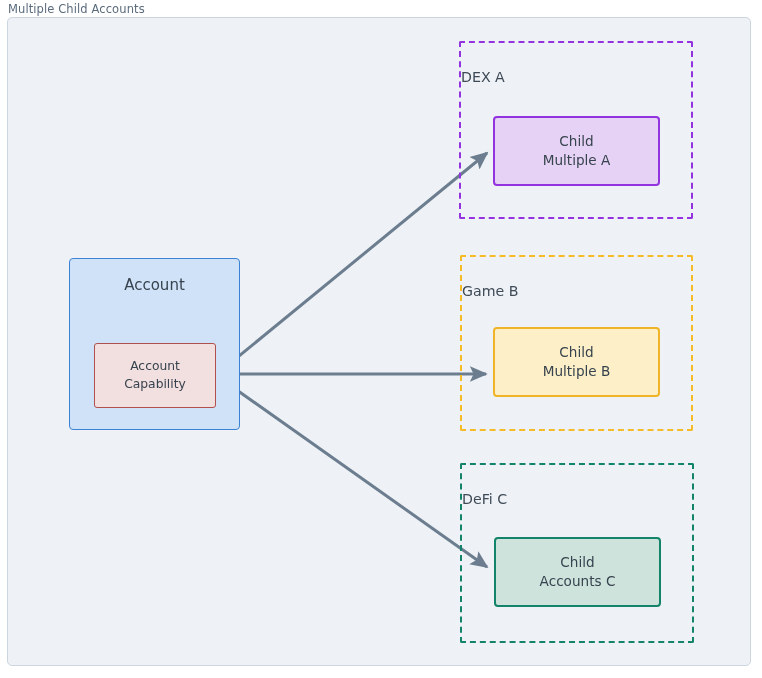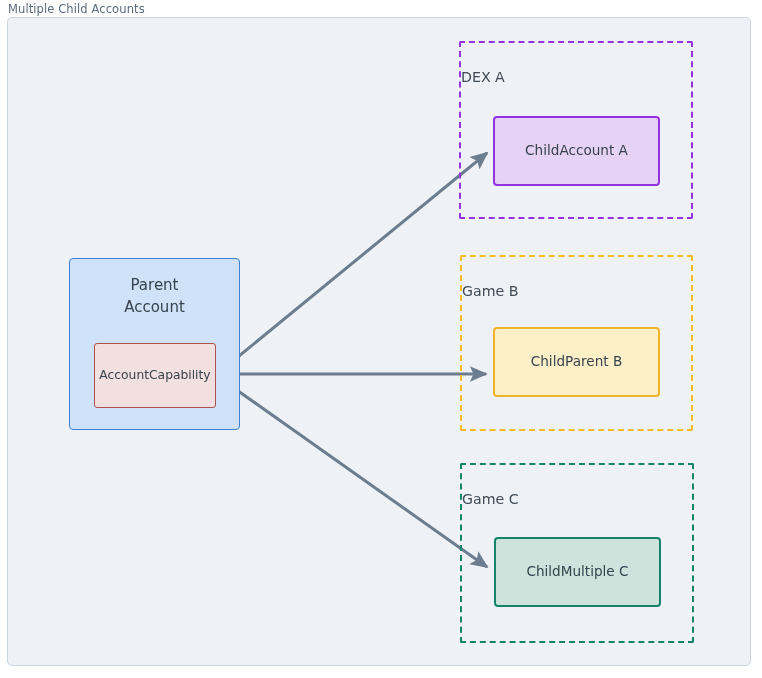--- a/index.html
+++ b/index.html
@@ -57,7 +57,7 @@
     position: absolute;
     box-sizing: border-box;
     display: flex;
-    flex-direction: row;
+    flex-direction: column;
     align-items: center;
     justify-content: center;
     text-align: center;

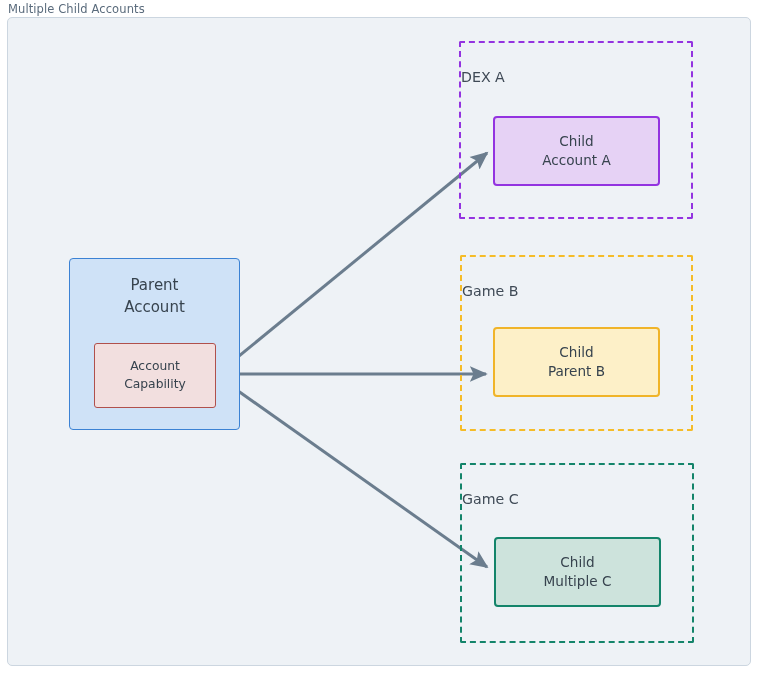--- a/index.html
+++ b/index.html
@@ -159,7 +159,7 @@
   <div class="node child-node" style="left:493px; top:116px; width:167px; height:70px;
               background:#e6d2f5; border-color:#9333e0;">
     <span class="ln">Child</span>
-    <span class="ln">Account A</span>
+    <span class="ln">Multiple A</span>
   </div>
 
   <div class="group-box" style="left:460px; top:255px; width:233px; height:176px; border-color:#f5bc28;">

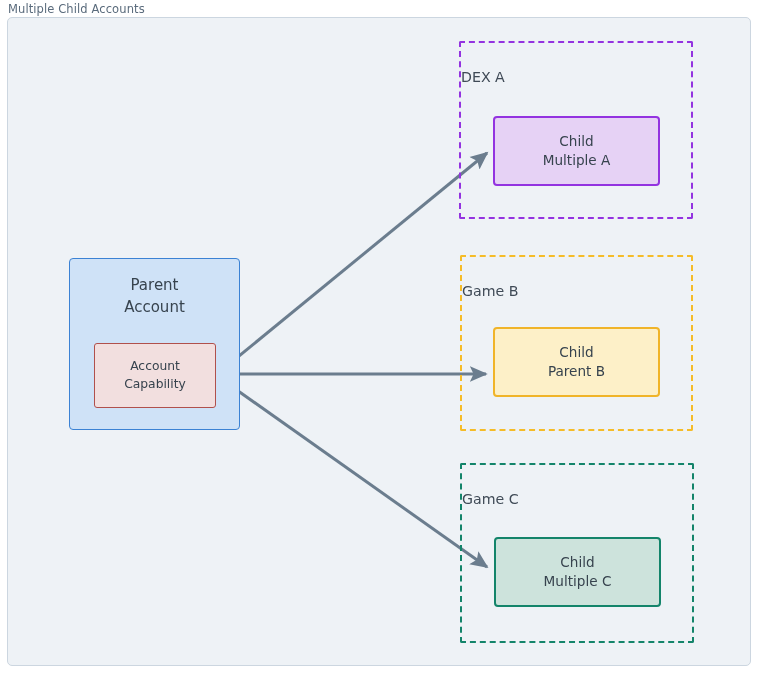--- a/index.html
+++ b/index.html
@@ -143,7 +143,6 @@
 
   <div class="node parent-node" style="left:69px; top:258px; width:171px; height:172px;">
     <div class="parent-title">
-      <span class="ln">Parent</span>
       <span class="ln">Account</span>
     </div>
   </div>

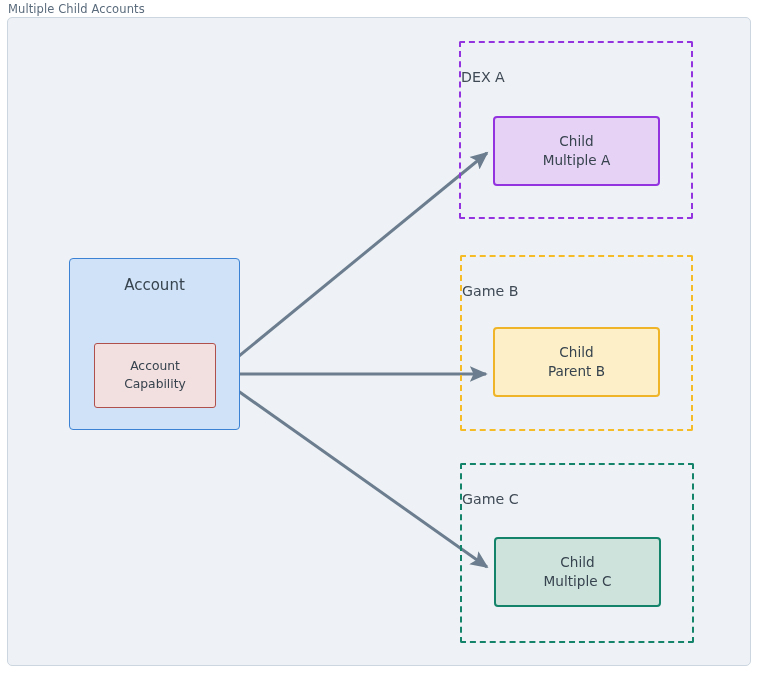--- a/index.html
+++ b/index.html
@@ -167,7 +167,7 @@
   <div class="node child-node" style="left:493px; top:327px; width:167px; height:70px;
               background:#fdf0c8; border-color:#f0b429;">
     <span class="ln">Child</span>
-    <span class="ln">Parent B</span>
+    <span class="ln">Multiple B</span>
   </div>
 
   <div class="group-box" style="left:460px; top:463px; width:234px; height:180px; border-color:#13846a;">

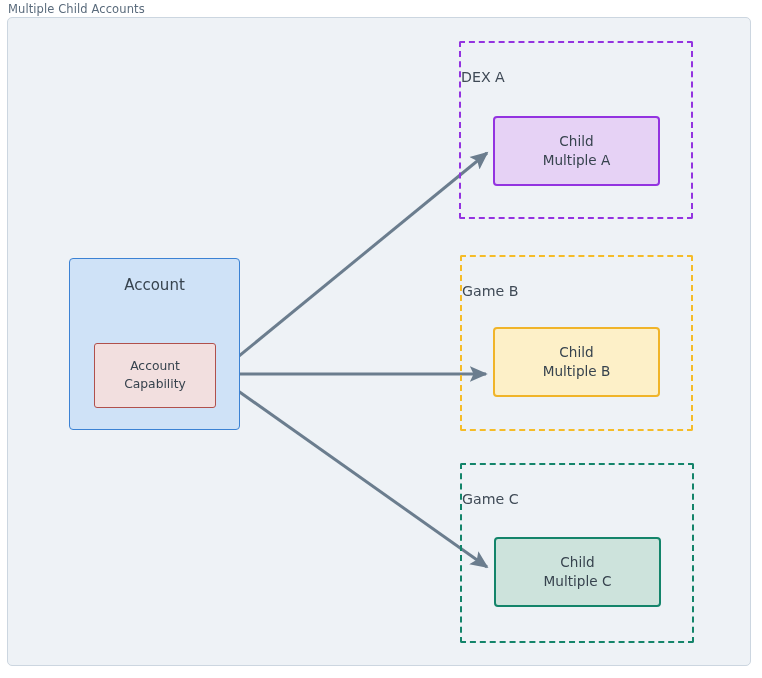--- a/index.html
+++ b/index.html
@@ -171,7 +171,7 @@
   </div>
 
   <div class="group-box" style="left:460px; top:463px; width:234px; height:180px; border-color:#13846a;">
-    <div class="group-label">Game C</div>
+    <div class="group-label">DeFi C</div>
   </div>
   <div class="node child-node" style="left:494px; top:537px; width:167px; height:70px;
               background:#cde3dc; border-color:#13846a;">

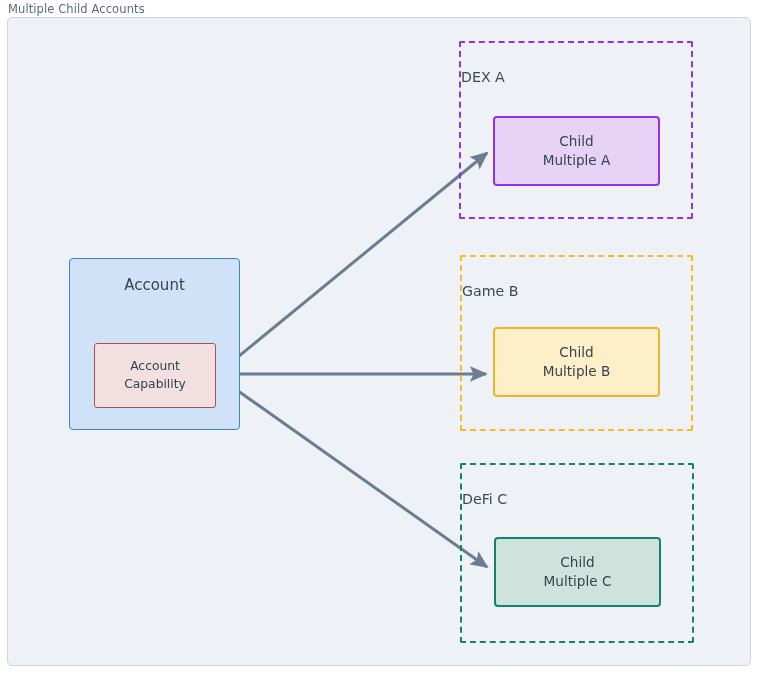--- a/index.html
+++ b/index.html
@@ -176,7 +176,7 @@
   <div class="node child-node" style="left:494px; top:537px; width:167px; height:70px;
               background:#cde3dc; border-color:#13846a;">
     <span class="ln">Child</span>
-    <span class="ln">Multiple C</span>
+    <span class="ln">Accounts C</span>
   </div>
 
 </div>

